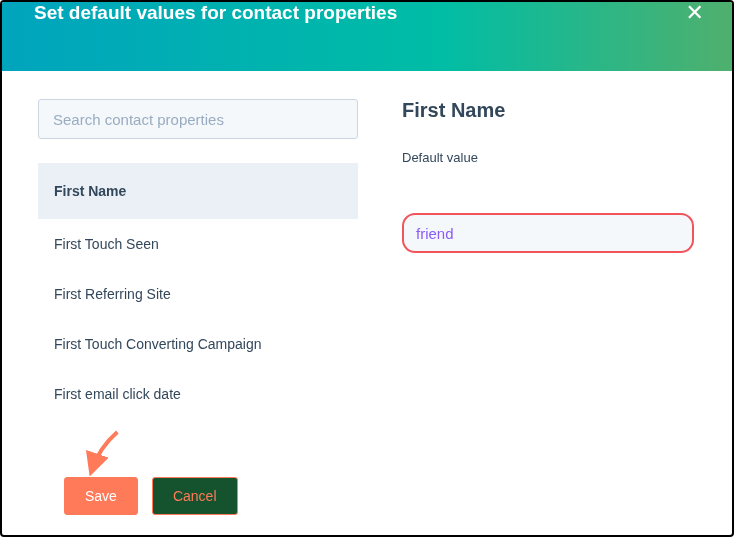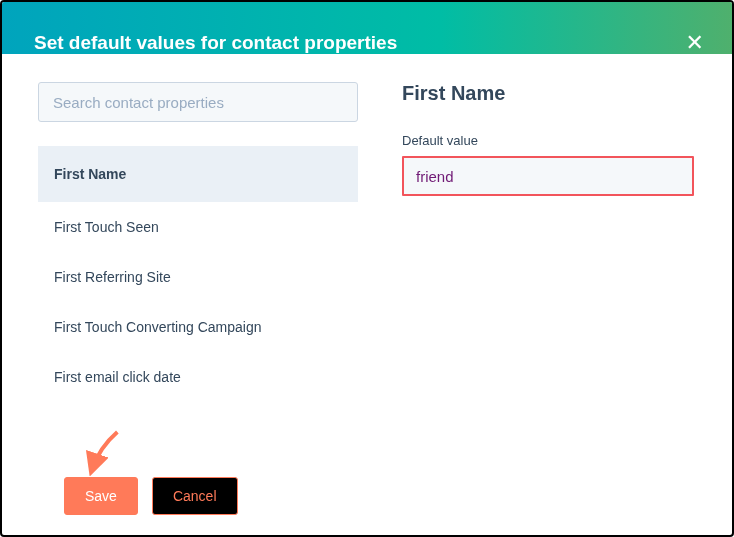--- a/index.html
+++ b/index.html
@@ -14,9 +14,9 @@
     }
     .header {
       background: linear-gradient(90deg, #00a4bd 0%, #00bda5 60%, #4fb06d 100%);
-      height: 52px;
+      height: 69px;
       display: flex;
-      align-items: flex-end;
+      align-items: flex-start;
       justify-content: space-between;
       padding: 0 28px 0 32px;
     }

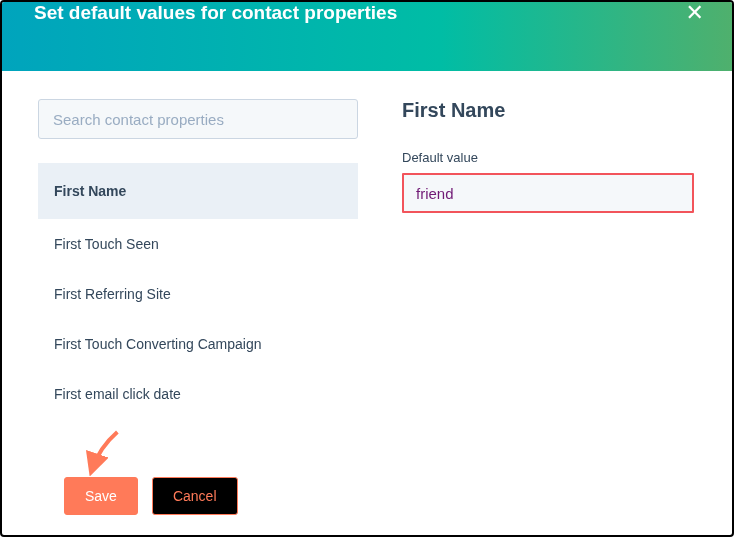--- a/index.html
+++ b/index.html
@@ -81,11 +81,12 @@
       width: 100%;
       height: 40px;
       border: 2px solid #f2545b;
-      border-radius: 1px;
+      border-radius: 13px;
       padding: 0 12px;
       font-size: 15px;
-      color: #701a75;
+      color: #8b5cf6;
       background: #f5f8fa;
+      margin-top: 40px;
     }
     .footer {
       position: absolute;

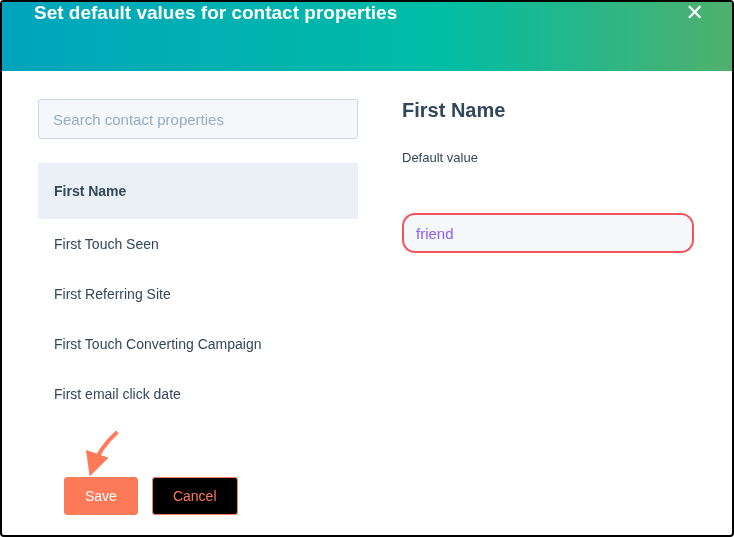--- a/index.html
+++ b/index.html
@@ -111,7 +111,7 @@
       font-weight: 400;
     }
     .btn-cancel {
-      background: #000000;
+      background: #14532d;
       color: #ff7a59;
       border-color: #ff7a59;
     }

